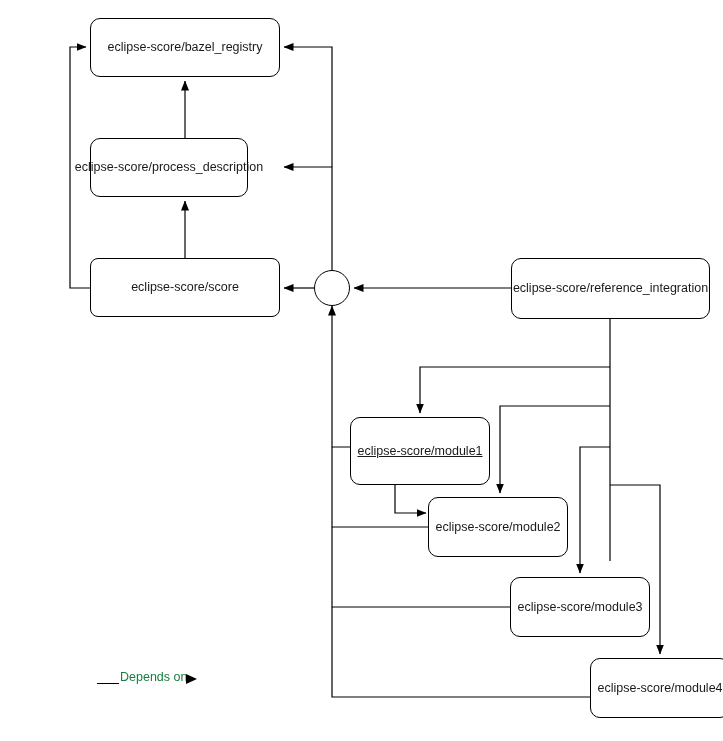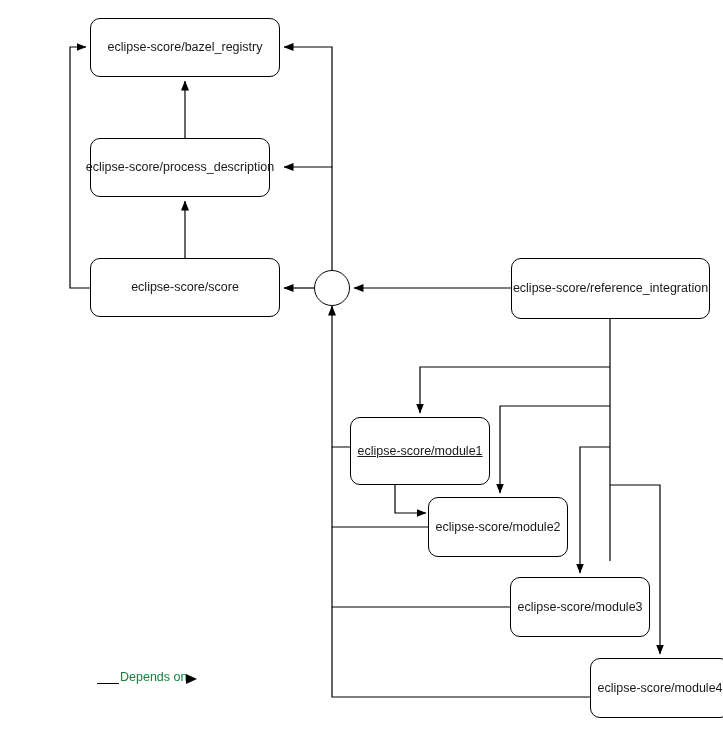--- a/index.html
+++ b/index.html
@@ -129,7 +129,7 @@
     <span class="node-label">eclipse-score/bazel_registry</span>
   </div>
 
-  <div class="node" style="left:45px; top:138px; width:180px; height:59px;">
+  <div class="node" style="left:45px; top:138px; width:158px; height:59px;">
     <span class="node-label">eclipse-score/process_description</span>
   </div>
 

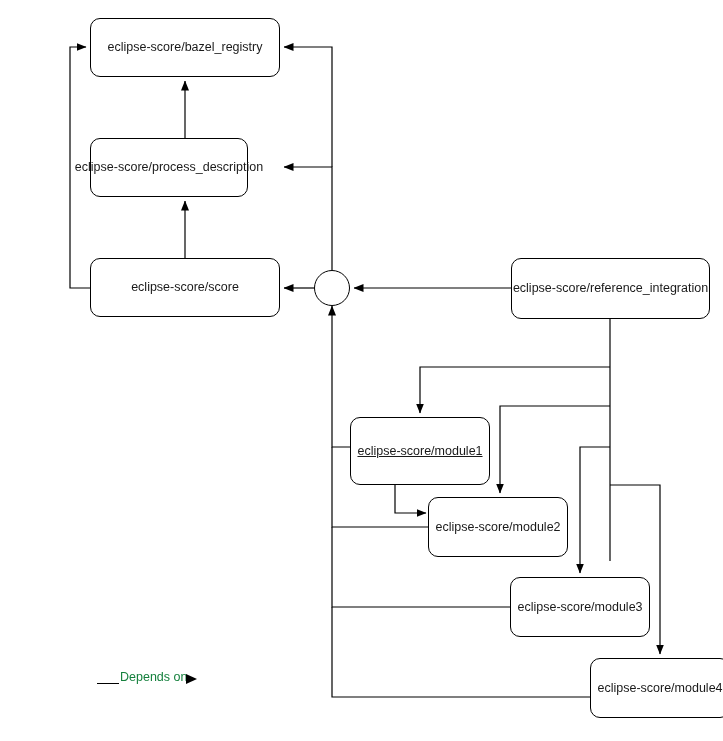--- a/index.html
+++ b/index.html
@@ -133,7 +133,7 @@
     <span class="node-label">eclipse-score/process_description</span>
   </div>
 
-  <div class="node" style="left:45px; top:258px; width:190px; height:59px;">
+  <div class="node" style="left:45px; top:258px; width:190px; height:59px;border-radius:8px;">
     <span class="node-label">eclipse-score/score</span>
   </div>
 

